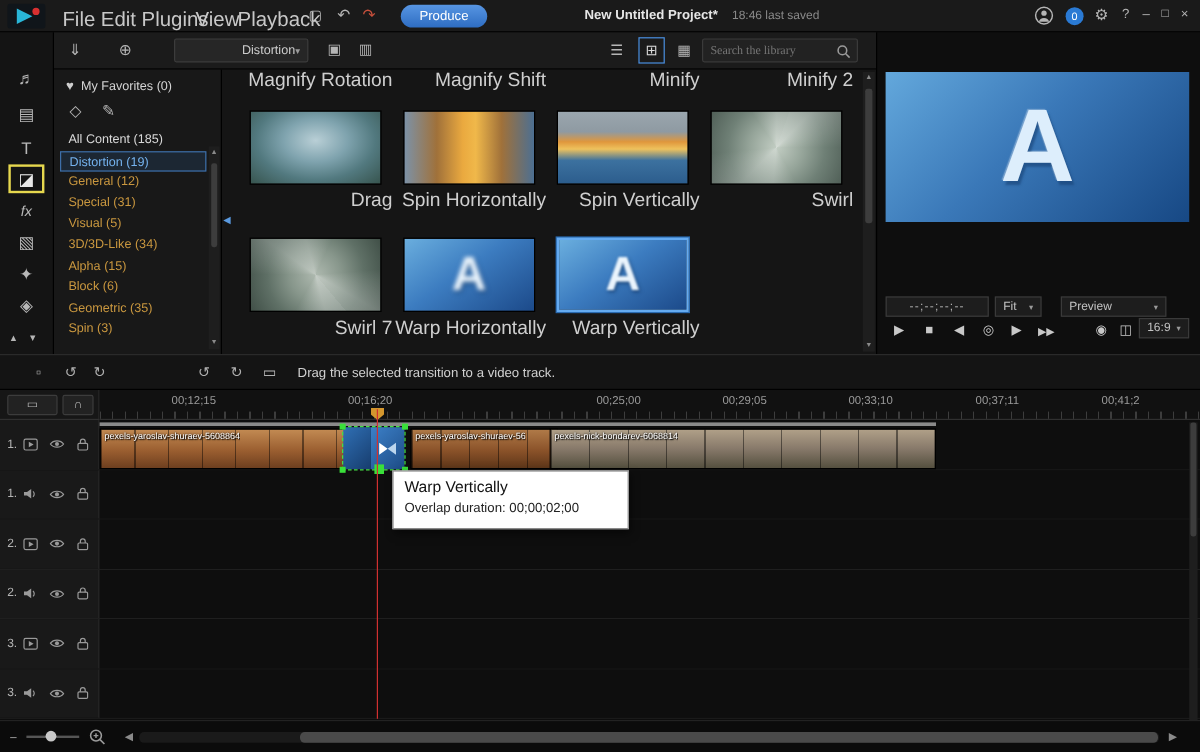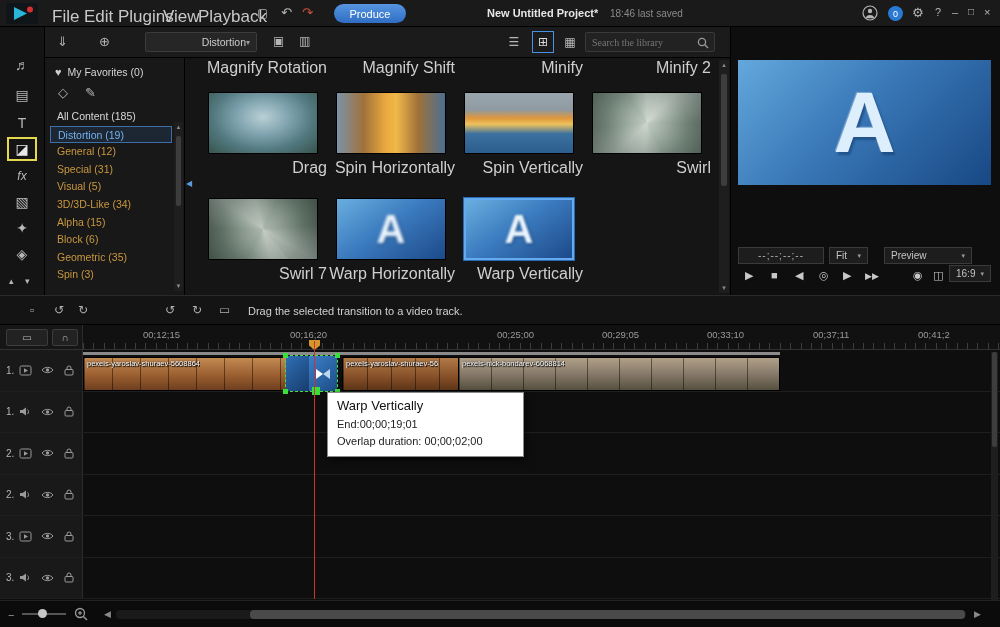--- a/index.html
+++ b/index.html
@@ -438,7 +438,6 @@
 
     <div id="tooltip">
       <div class="tt">Warp Vertically</div>
-      <div class="tl">End:00;00;19;01</div>
       <div class="tl">Overlap duration: 00;00;02;00</div>
     </div>
 

